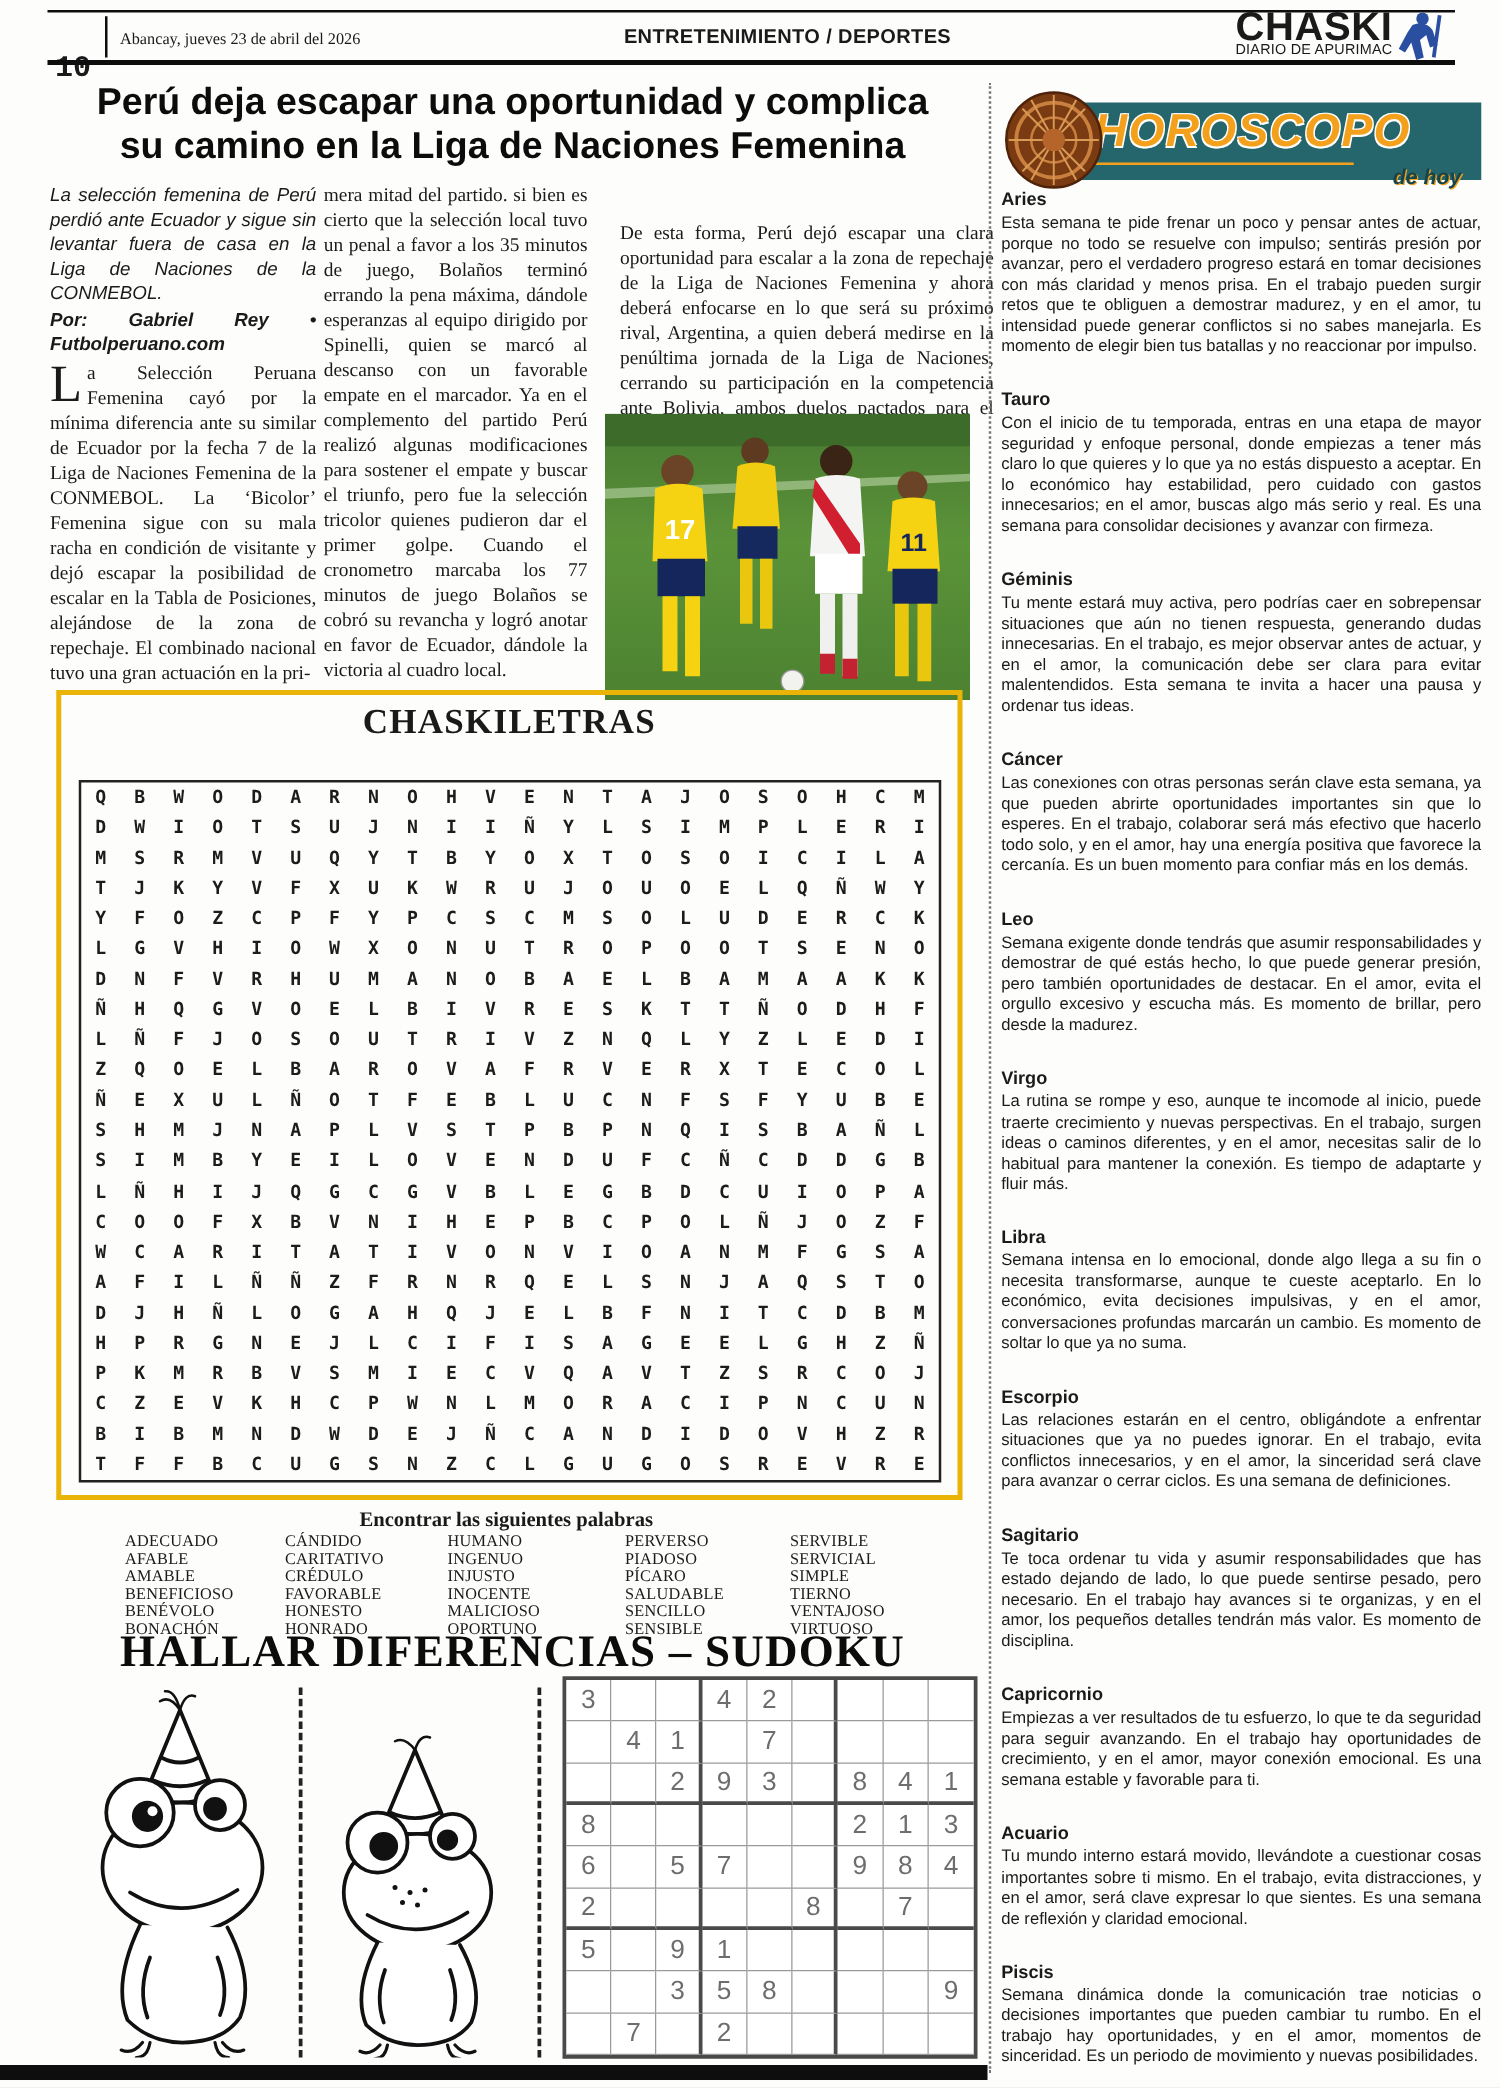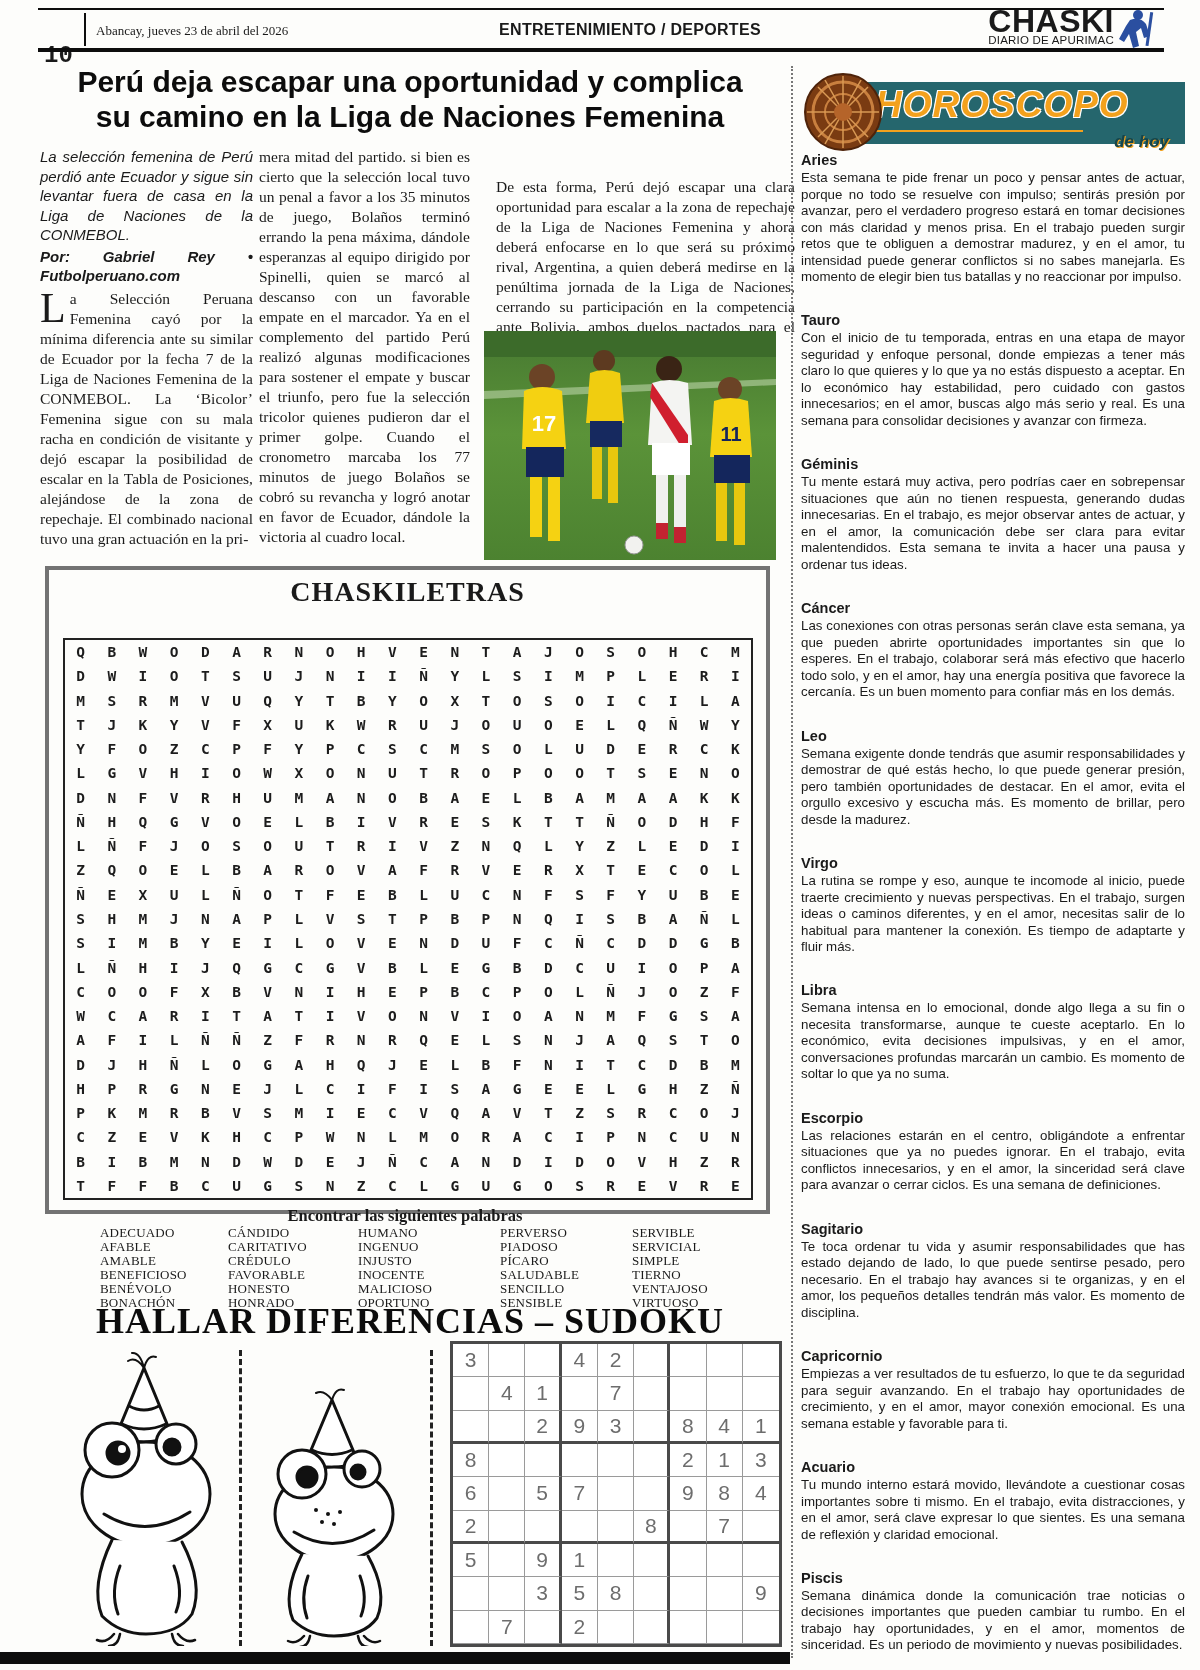--- a/index.html
+++ b/index.html
@@ -50,7 +50,7 @@
   .sign p{margin:0;font-family:"Liberation Sans",sans-serif;font-size:13.3px;line-height:16.5px;text-align:justify;}
 
   
-  .ws-box{position:absolute;left:45px;top:566px;width:717px;height:640px;border:4px solid #737373;}
+  .ws-box{position:absolute;left:45px;top:552px;width:717px;height:640px;border:4px solid #eab308;}
   .ws-title{position:absolute;left:0;right:0;top:6px;text-align:center;
             font-family:"Liberation Serif",serif;font-weight:bold;font-size:28px;letter-spacing:1px;}
   .ws-grid-box{position:absolute;left:14px;top:68px;width:686px;height:558px;border:2px solid #222;

